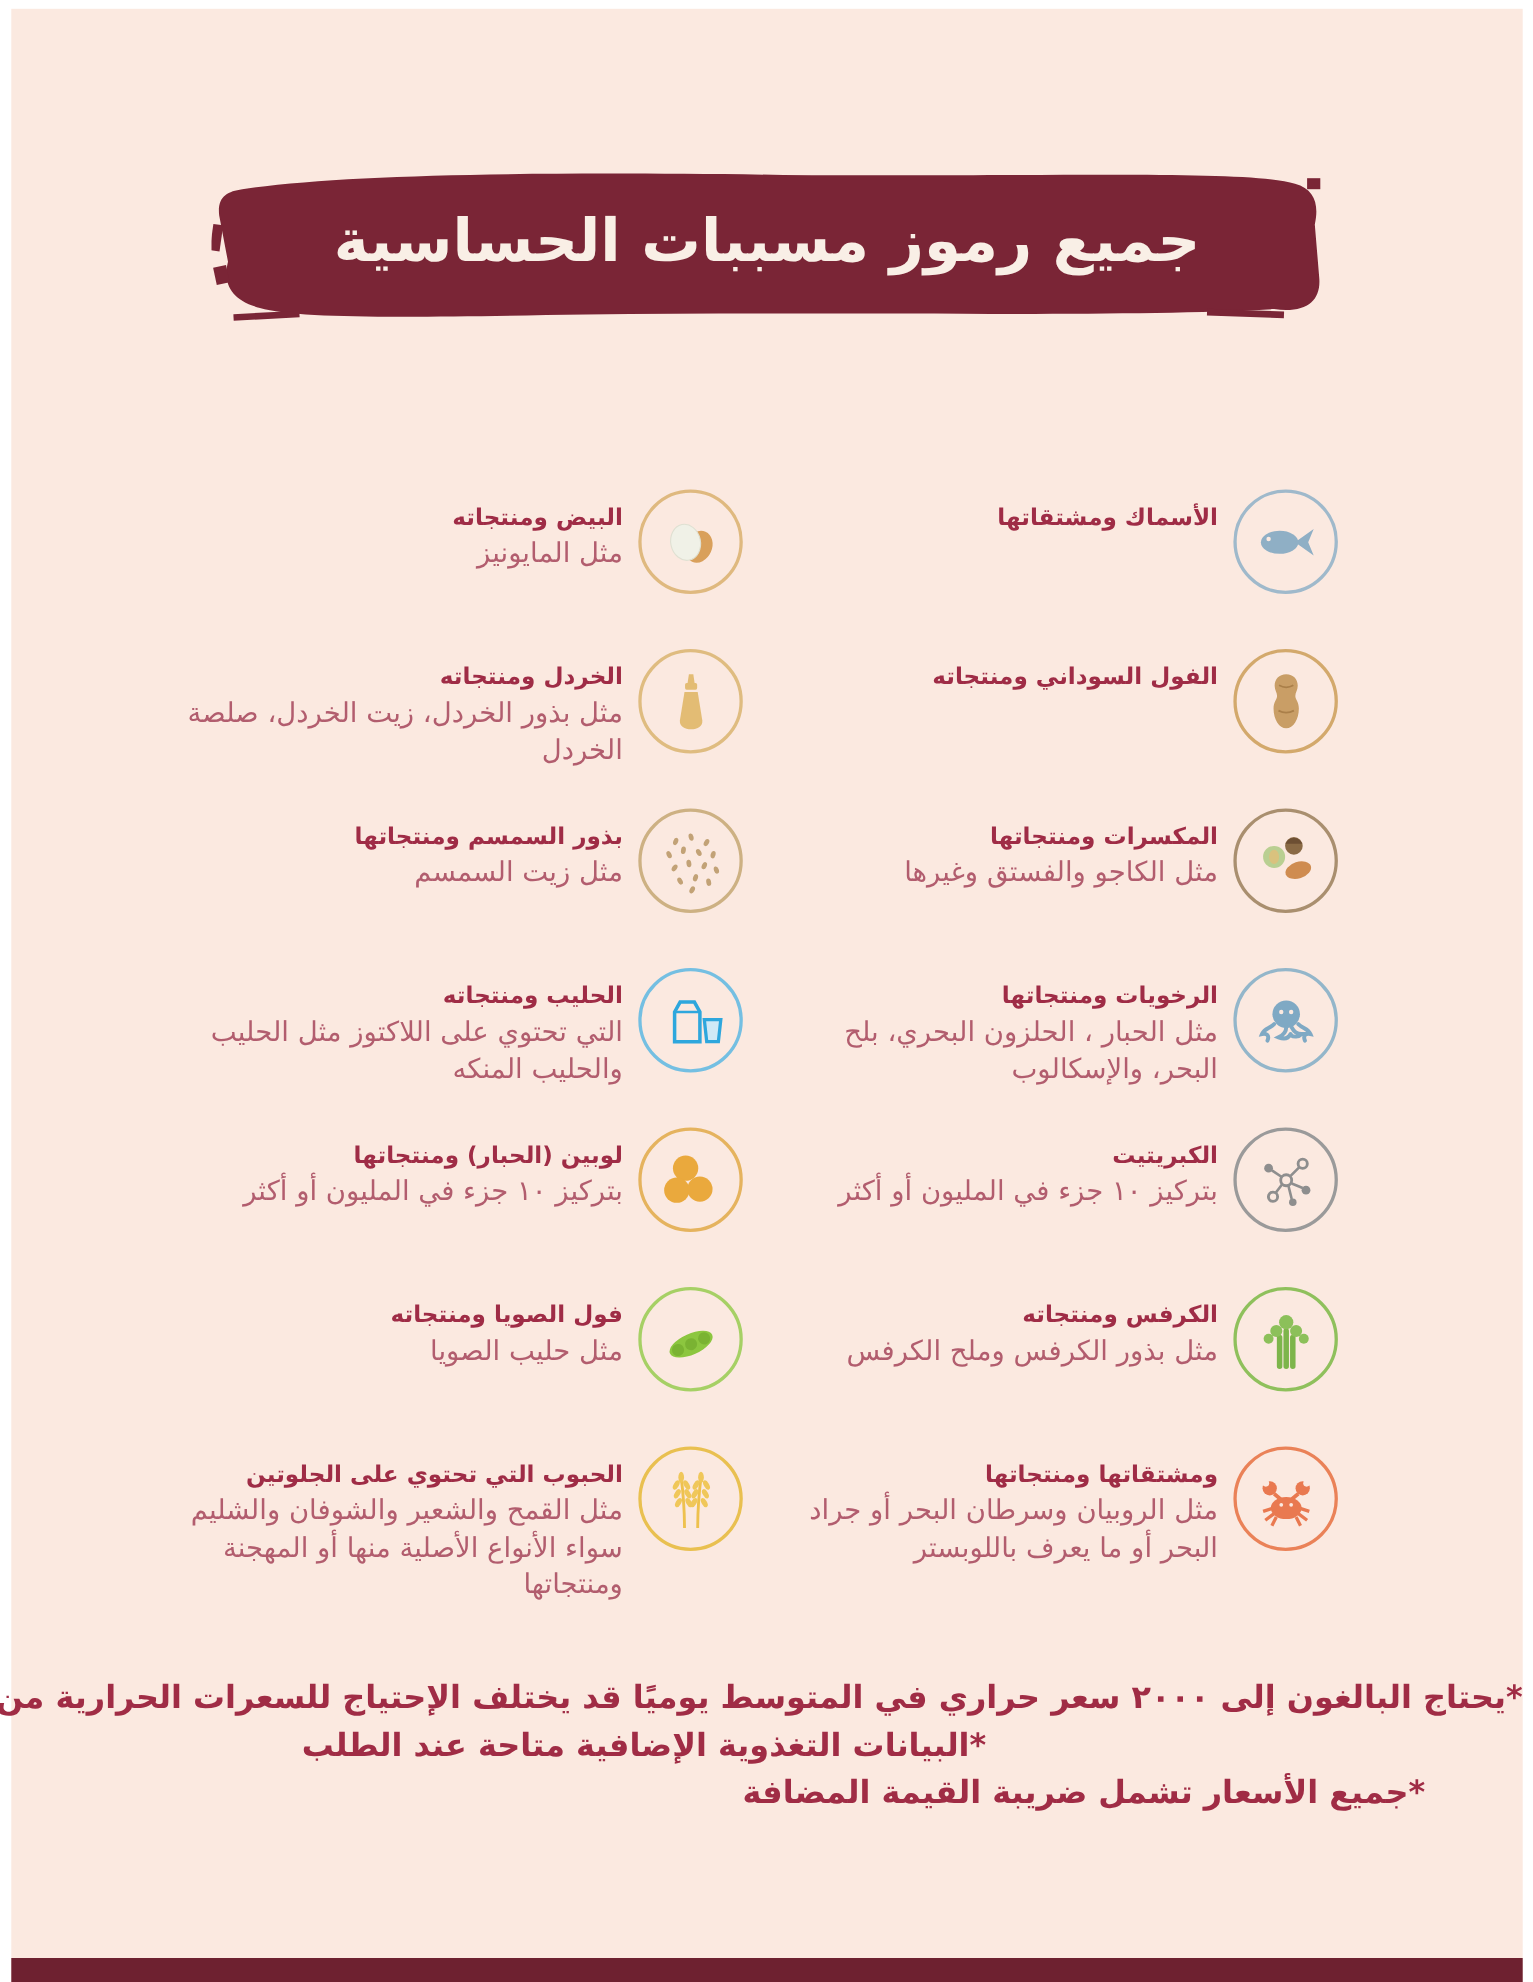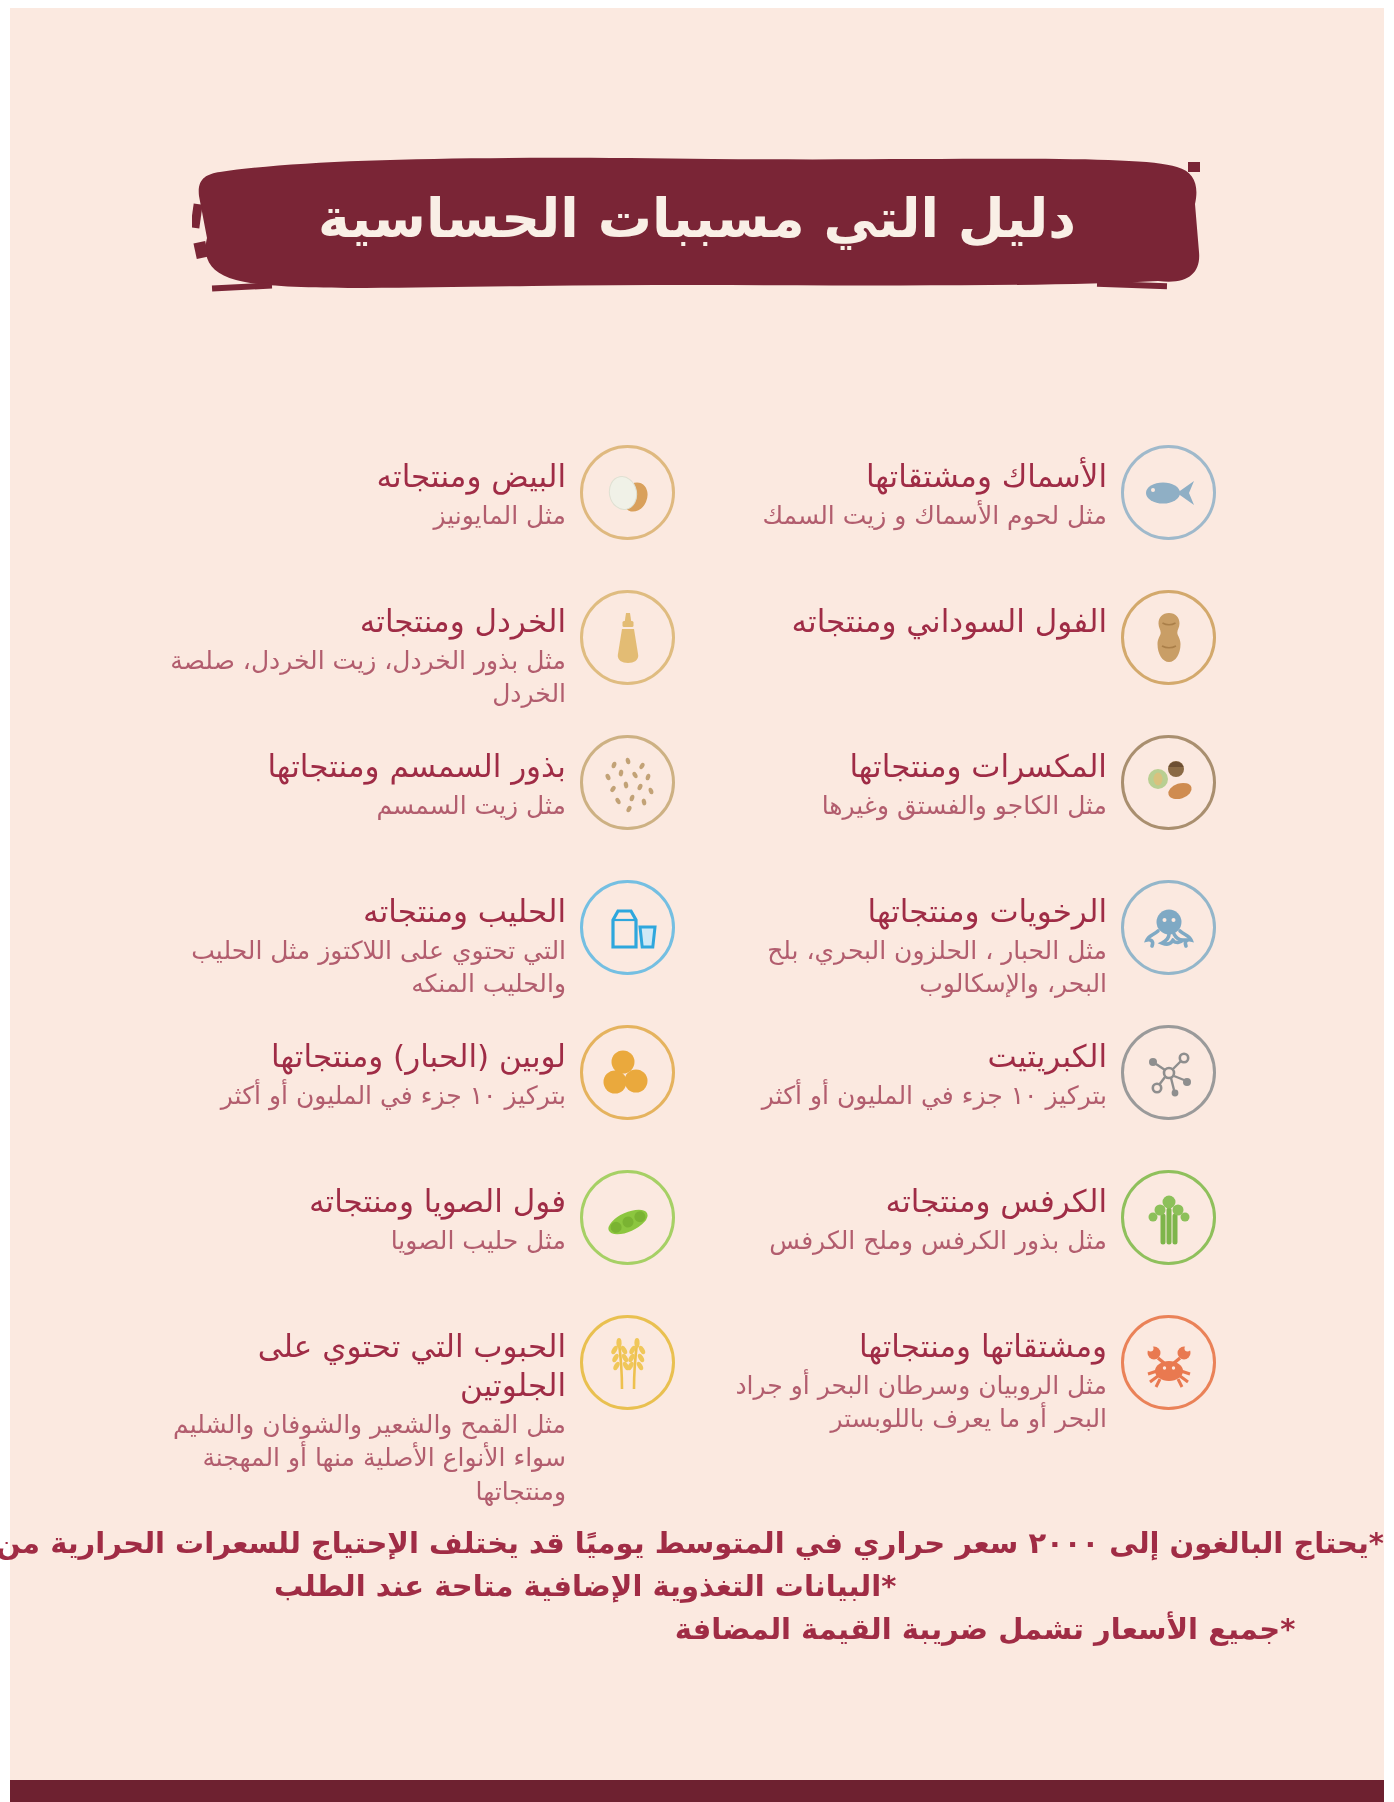--- a/index.html
+++ b/index.html
@@ -95,7 +95,7 @@
       <rect x="20" y="138" width="60" height="6" fill="#7a2536" transform="rotate(-3 50 141)"></rect>
       <rect x="905" y="136" width="70" height="6" fill="#7a2536" transform="rotate(2 940 139)"></rect>
     </svg>
-    <div class="title">دليل التي مسببات الحساسية</div>
+    <div class="title">جميع رموز مسببات الحساسية</div>
   </div>
 
   <div class="grid">

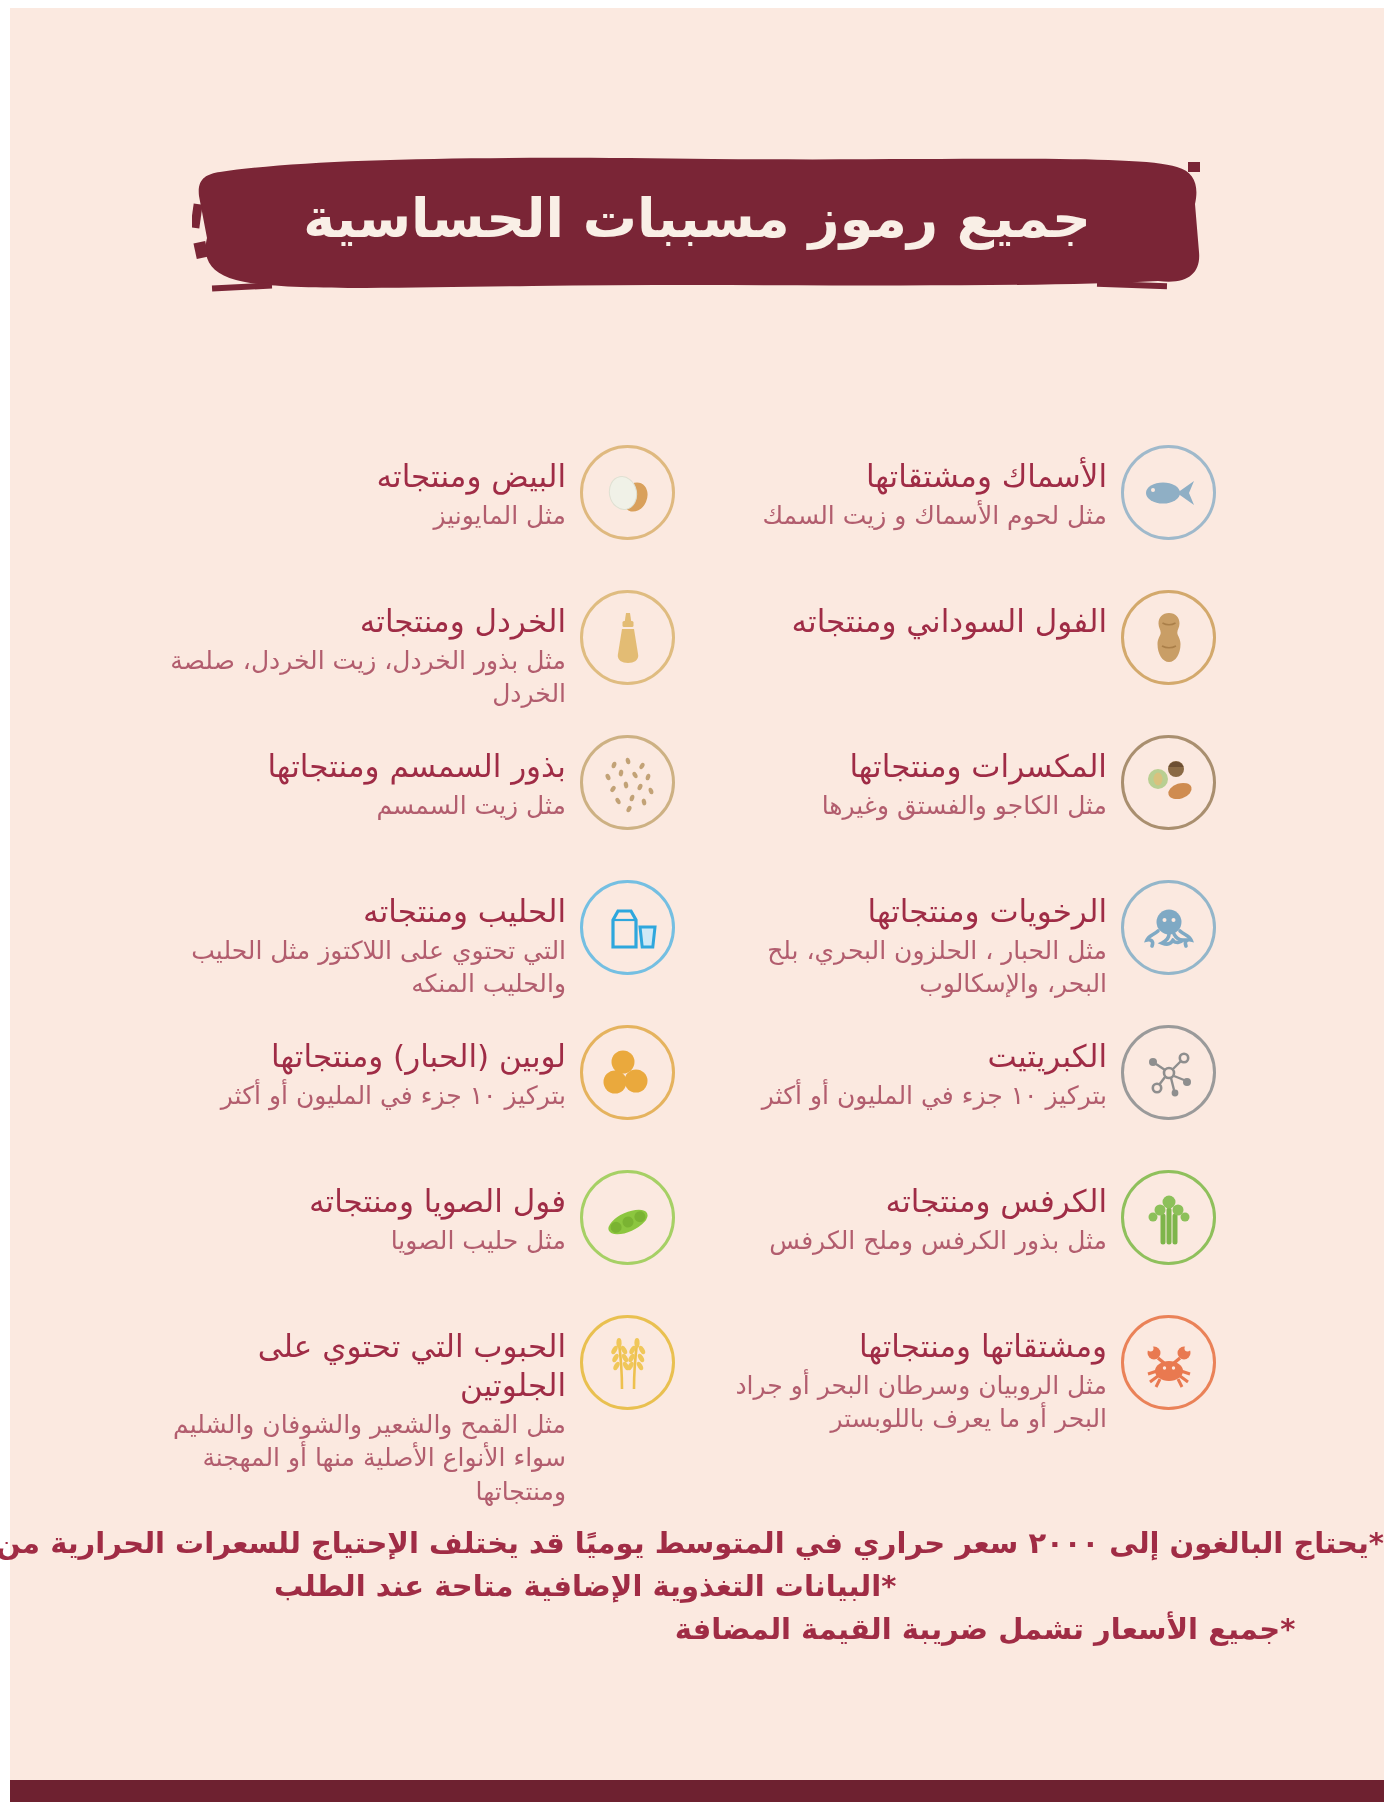--- a/index.html
+++ b/index.html
@@ -53,7 +53,7 @@
   .txt{flex:1;margin-top:12px;}
   .t{
     display:block;
-    font-size:31px;font-weight:400;
+    font-size:21px;font-weight:700;
     color:#9f2c46;
     line-height:1.25;
     margin-bottom:3px;

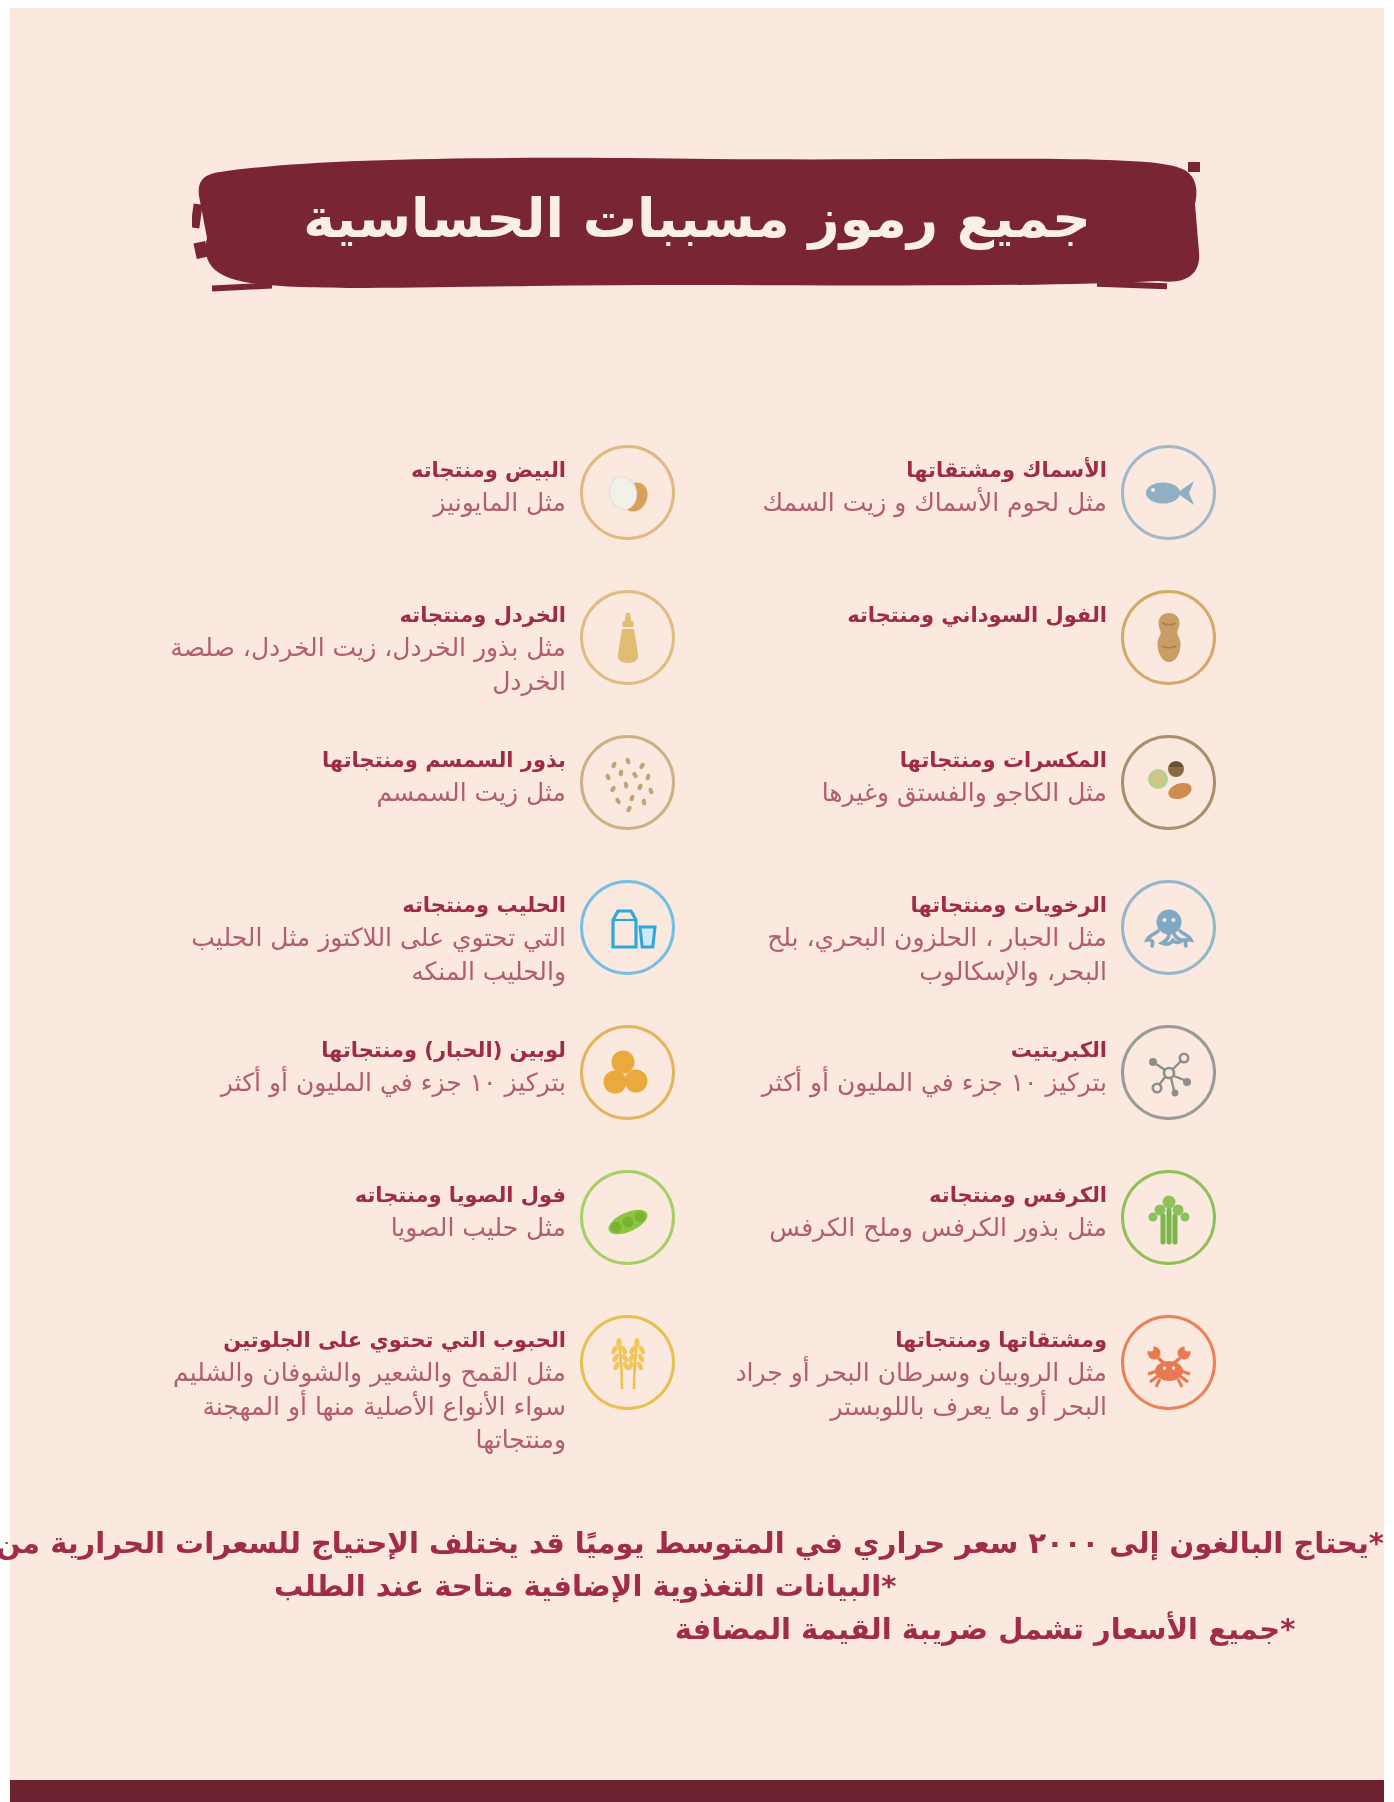--- a/index.html
+++ b/index.html
@@ -110,7 +110,6 @@
       </span>
       <span class="txt">
         <span class="t">الأسماك ومشتقاتها</span>
-        <span class="d">مثل لحوم الأسماك و زيت السمك</span>
       </span>
     </div>
     <div class="item">

